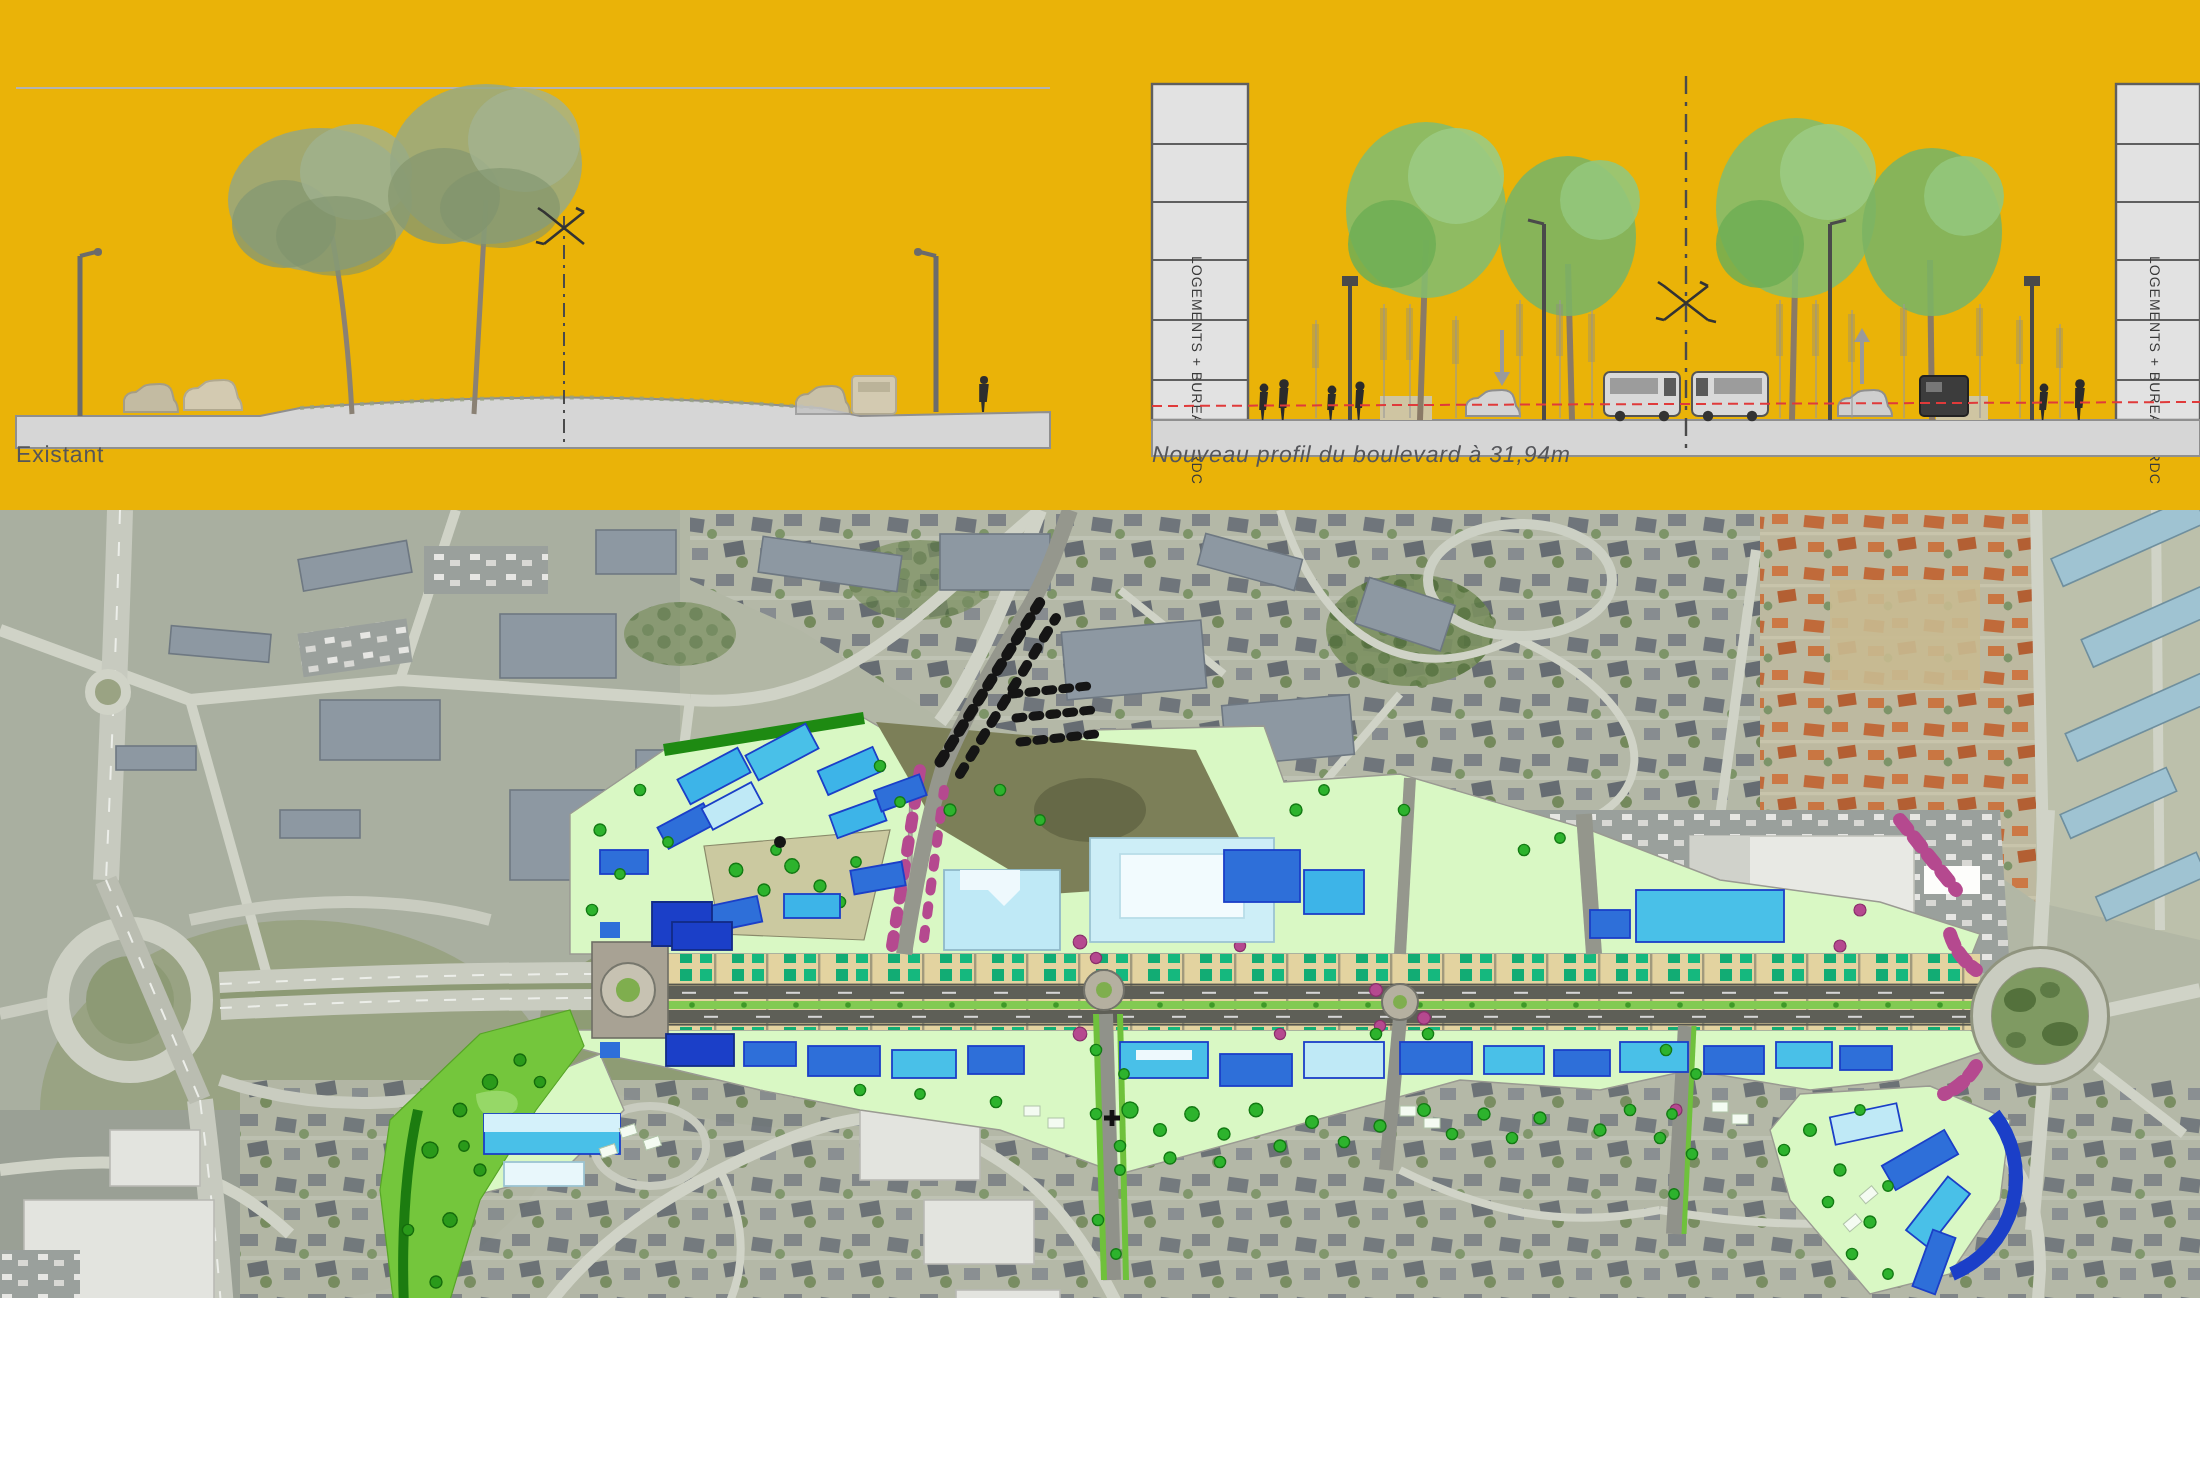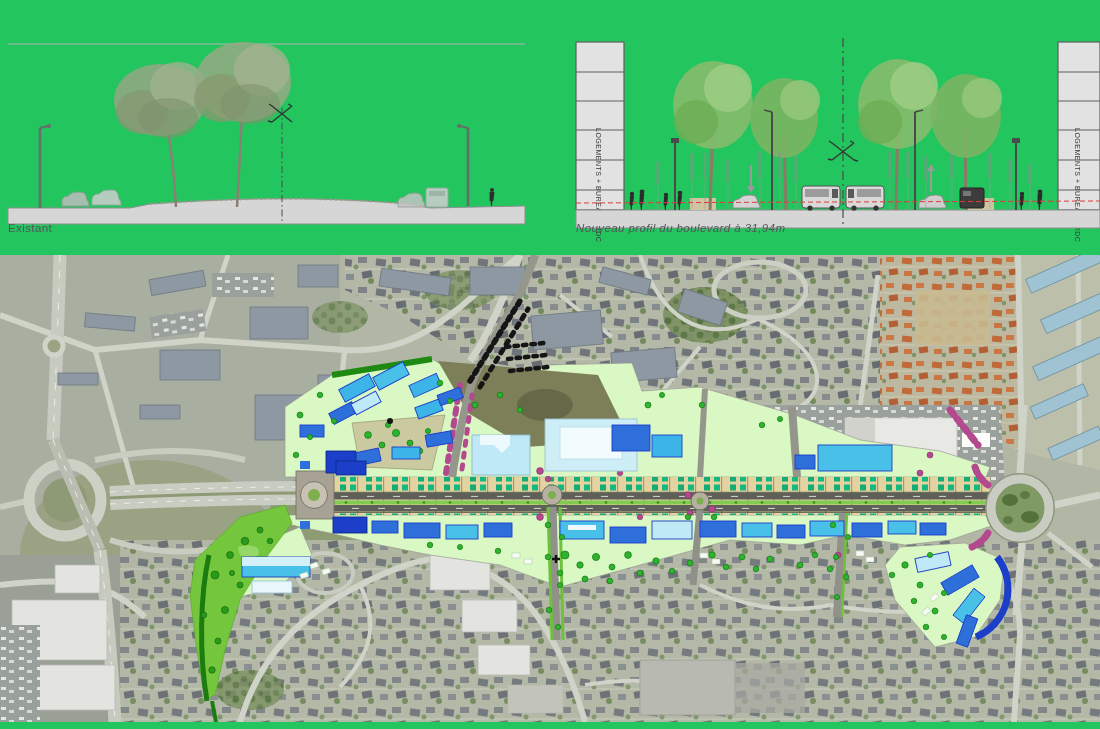--- a/index.html
+++ b/index.html
@@ -3,7 +3,7 @@
 <meta charset="utf-8">
 <style>
   html,body{margin:0;padding:0;background:#ffffff;}
-  .page{position:relative;width:1100px;height:729px;background:#22c55e;overflow:hidden;
+  .page{position:relative;width:1100px;height:649px;background:#eab308;overflow:hidden;
         font-family:"Liberation Sans",sans-serif;}
   .xsec{position:absolute;top:0;height:250px;}
   #sec-existant{left:0;width:540px;}

